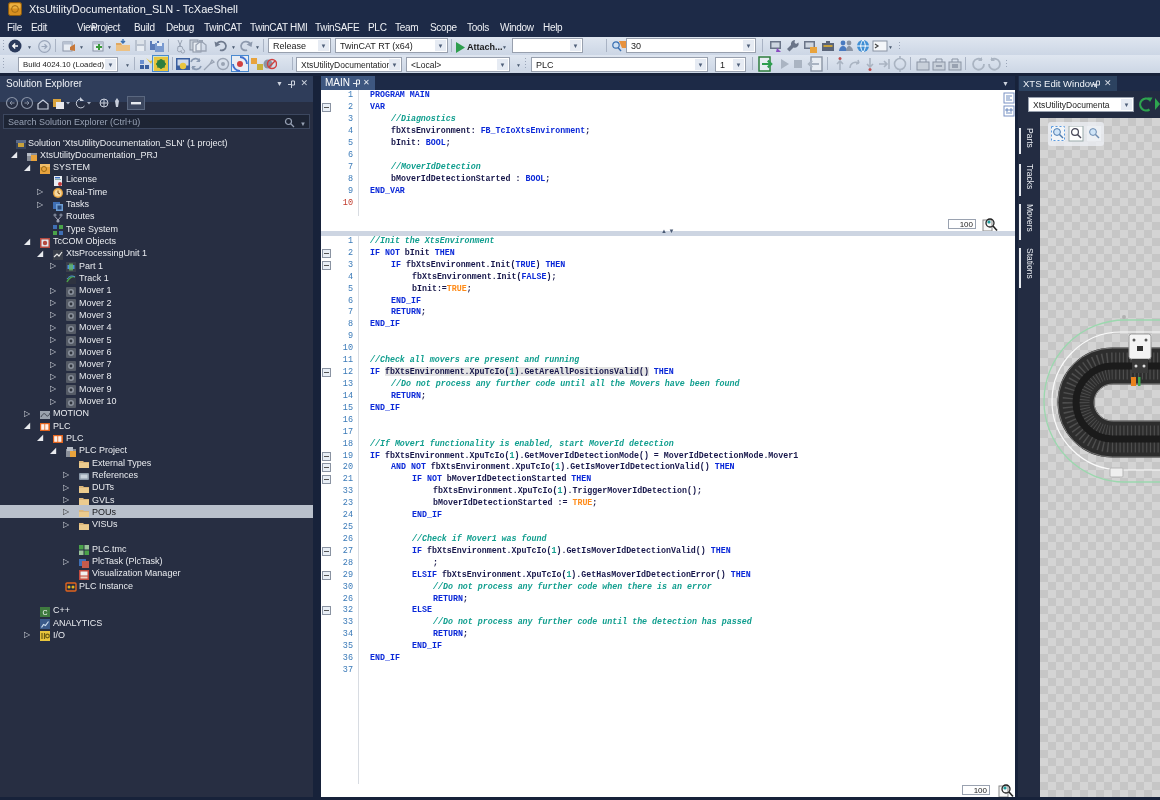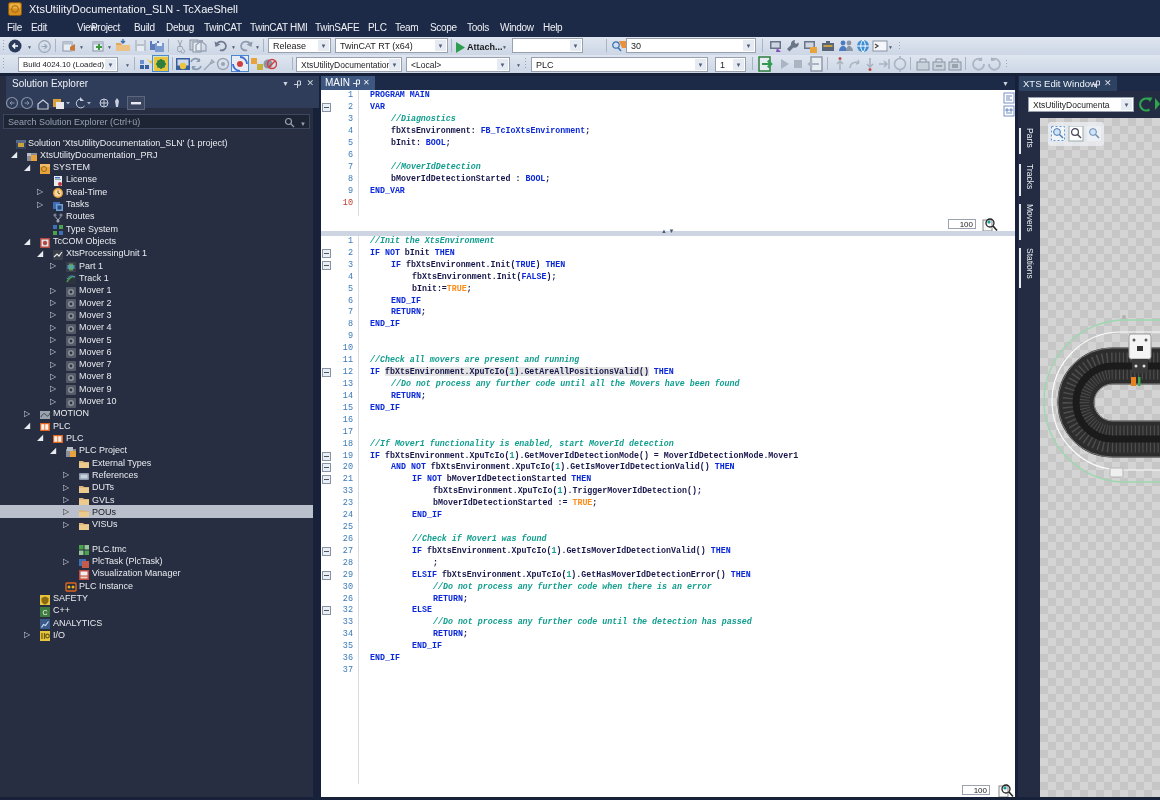--- a/index.html
+++ b/index.html
@@ -15,7 +15,7 @@
 .ticon{position:absolute;width:16px;height:16px}
 .darr{position:absolute;font-size:5px;color:#4a5a70}
 #se{position:absolute;left:0;top:76px;width:317px;height:724px;background:#272e42;border-right:4px solid #17223a}
-#sehead{position:absolute;left:6px;top:0;width:100%;height:32px;background:#2f3d5a;color:#eef1f6;font-size:10px}
+#sehead{position:absolute;left:0;top:0;width:100%;height:26px;background:#2f3d5a;color:#eef1f6;font-size:10px}
 #setools{position:absolute;left:0;top:17px;width:100%;height:19px}
 #sesearch{position:absolute;left:3px;top:38px;width:307px;height:15px;background:#1d2434;border:1px solid #3c475f;color:#97a1b4;font-size:9px;line-height:13px}
 #setree{position:absolute;left:0;top:55px;width:100%;height:648px;overflow:hidden}

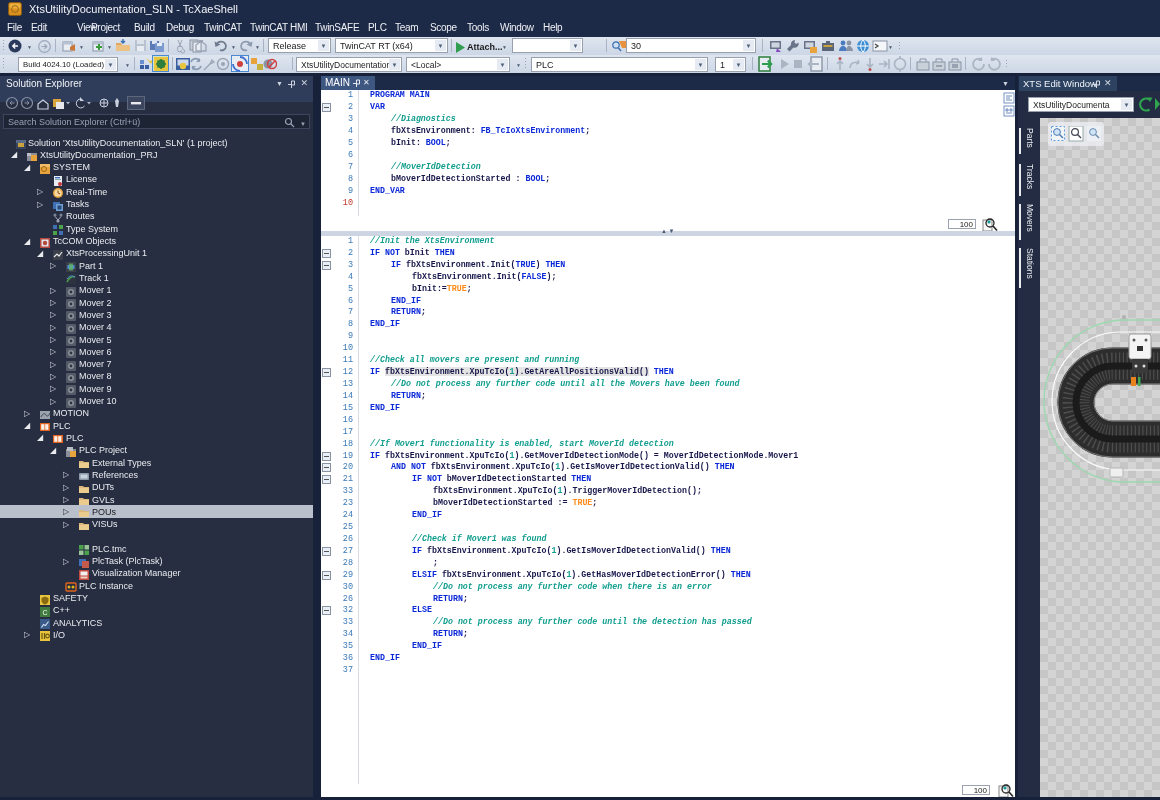--- a/index.html
+++ b/index.html
@@ -671,13 +671,6 @@
           </svg></span>
         <span class="tl" style="left:79px;color:#e9ebef">PLC Instance</span>
       </div>
-<div class="trow" style="top:460.5px;">
-        <span class="ti" style="left:39px"><svg width="12" height="12" viewBox="0 0 12 12">
-            <rect x="1" y="1" width="10" height="10" fill="#e8c53d"></rect>
-            <path d="M6 2.5l3.5 1.5v2.5c0 2-1.5 3.5-3.5 4-2-.5-3.5-2-3.5-4V4z" fill="#8a6a10"></path>
-          </svg></span>
-        <span class="tl" style="left:53px;color:#e9ebef">SAFETY</span>
-      </div>
 <div class="trow" style="top:472.8px;">
         <span class="ti" style="left:39px"><svg width="12" height="12" viewBox="0 0 12 12">
             <rect x="1" y="1" width="10" height="10" fill="#3f7a3f"></rect>

